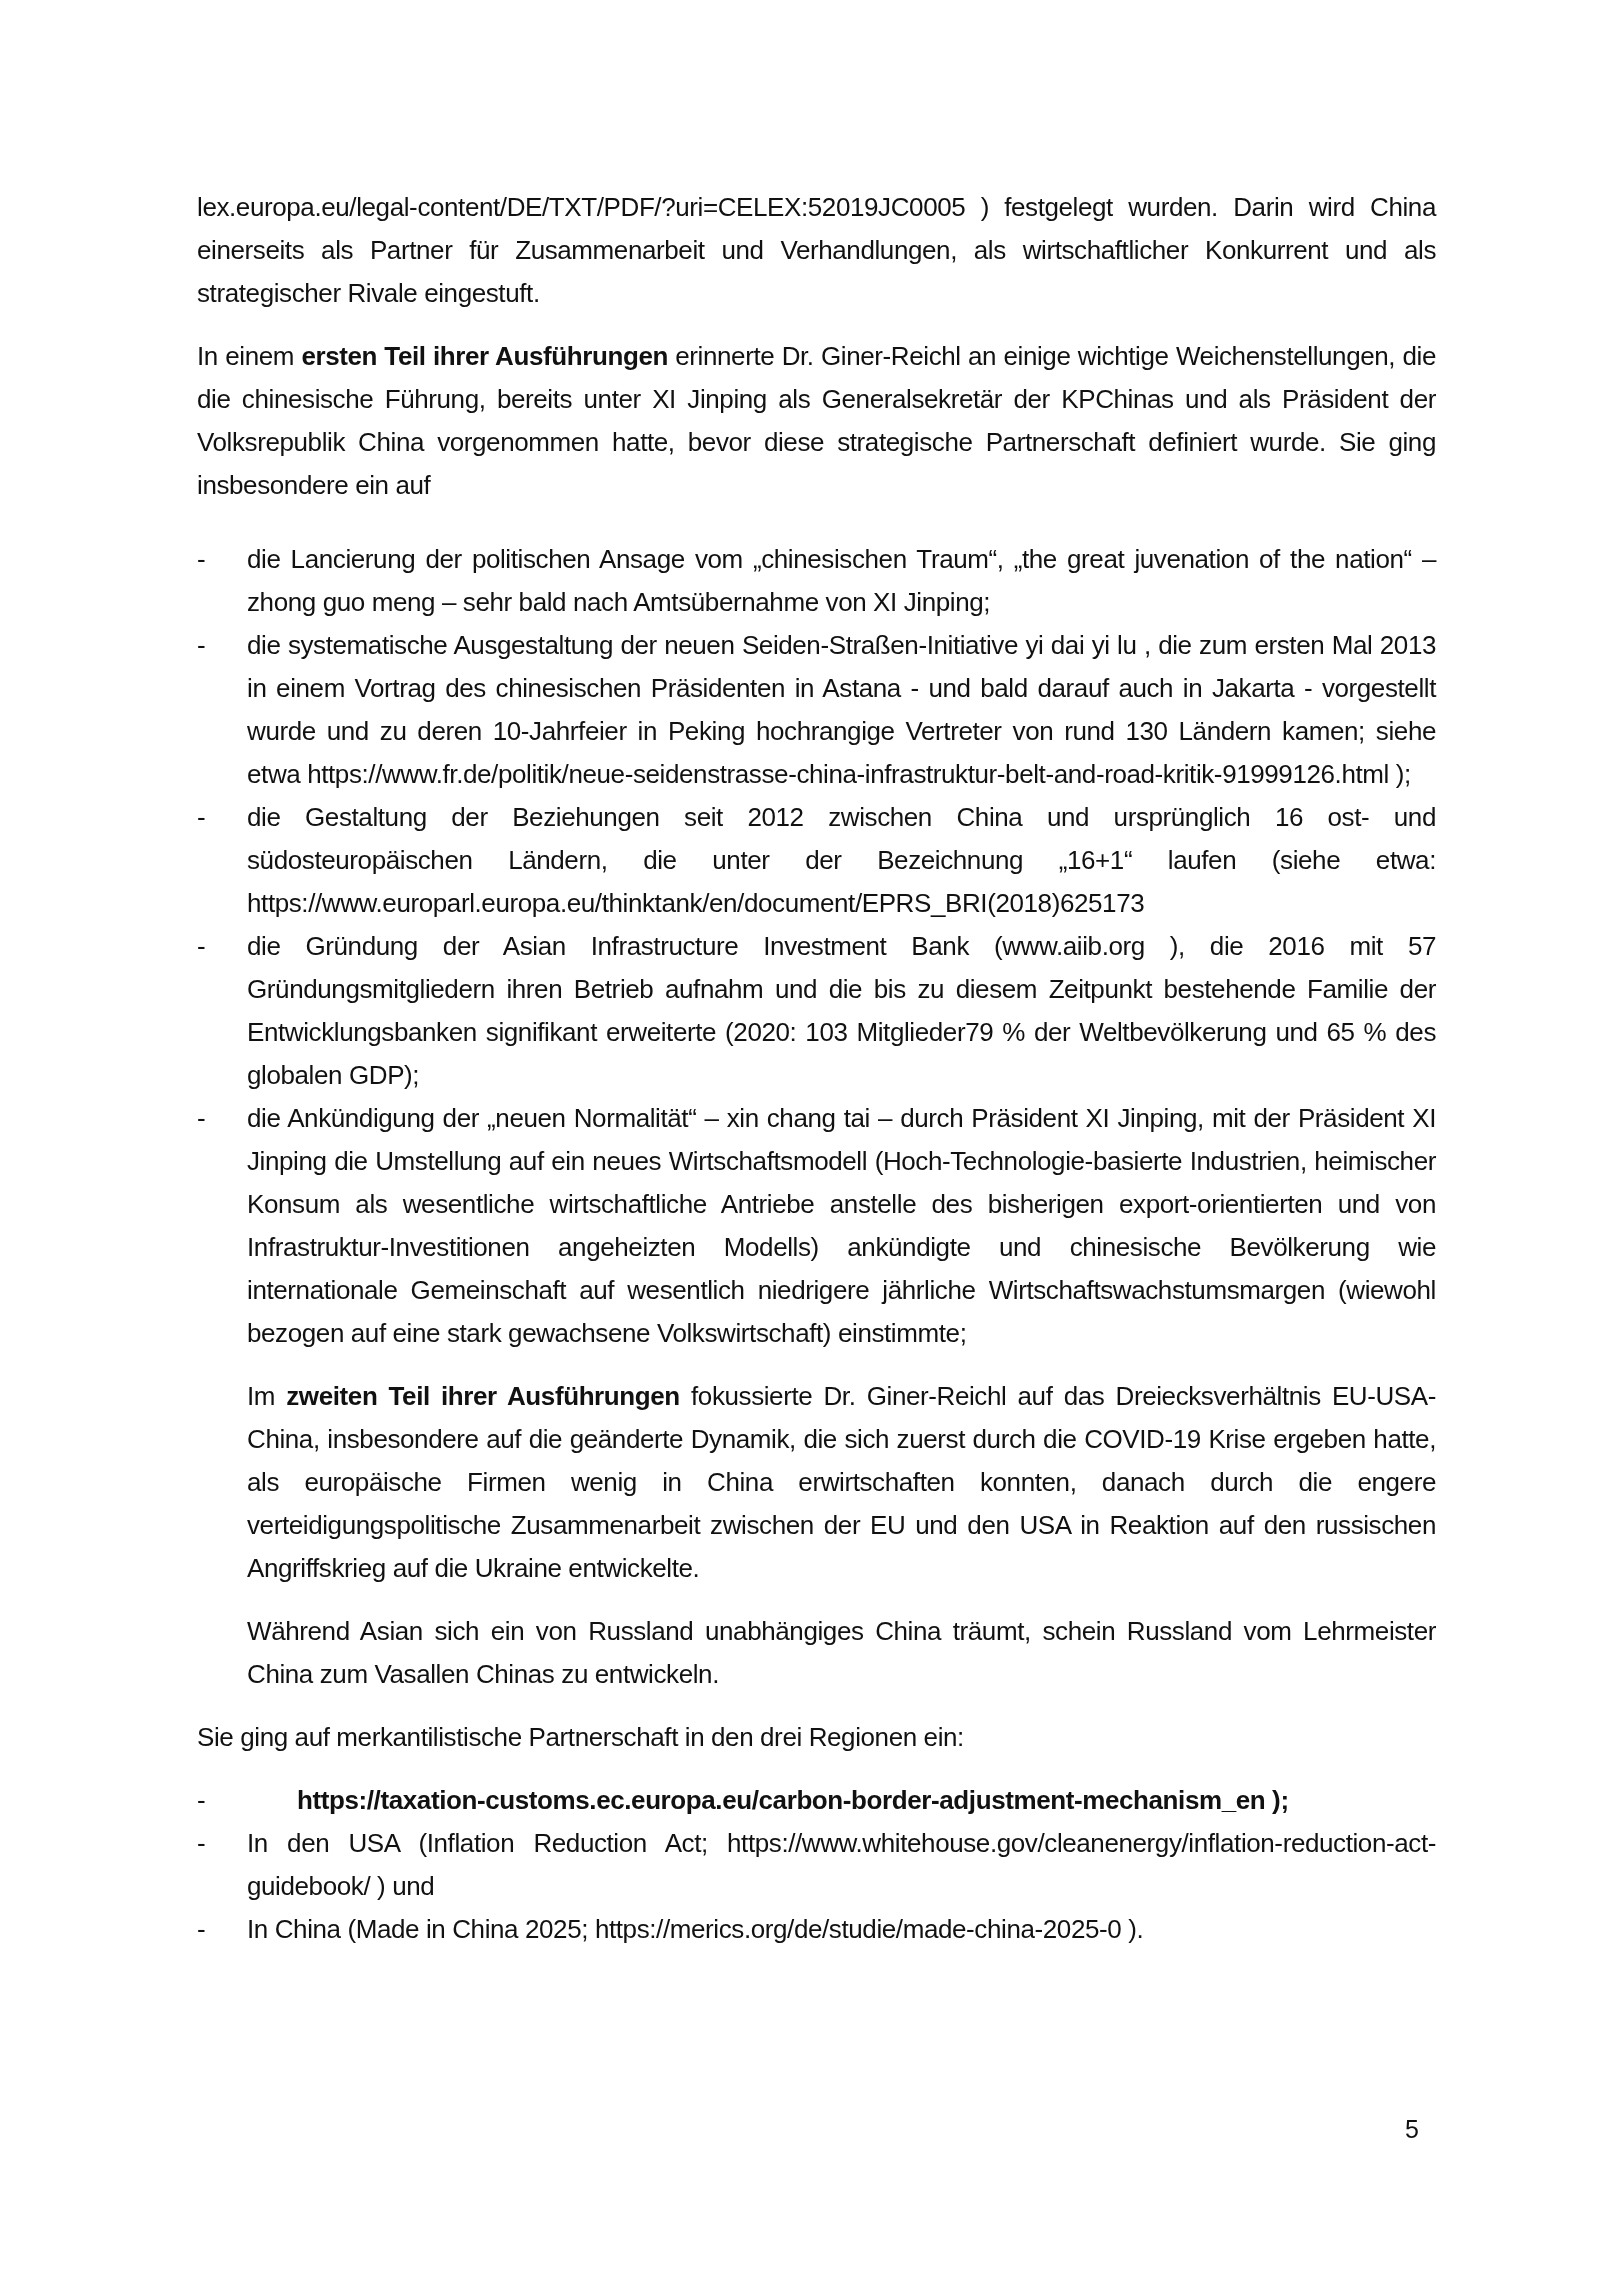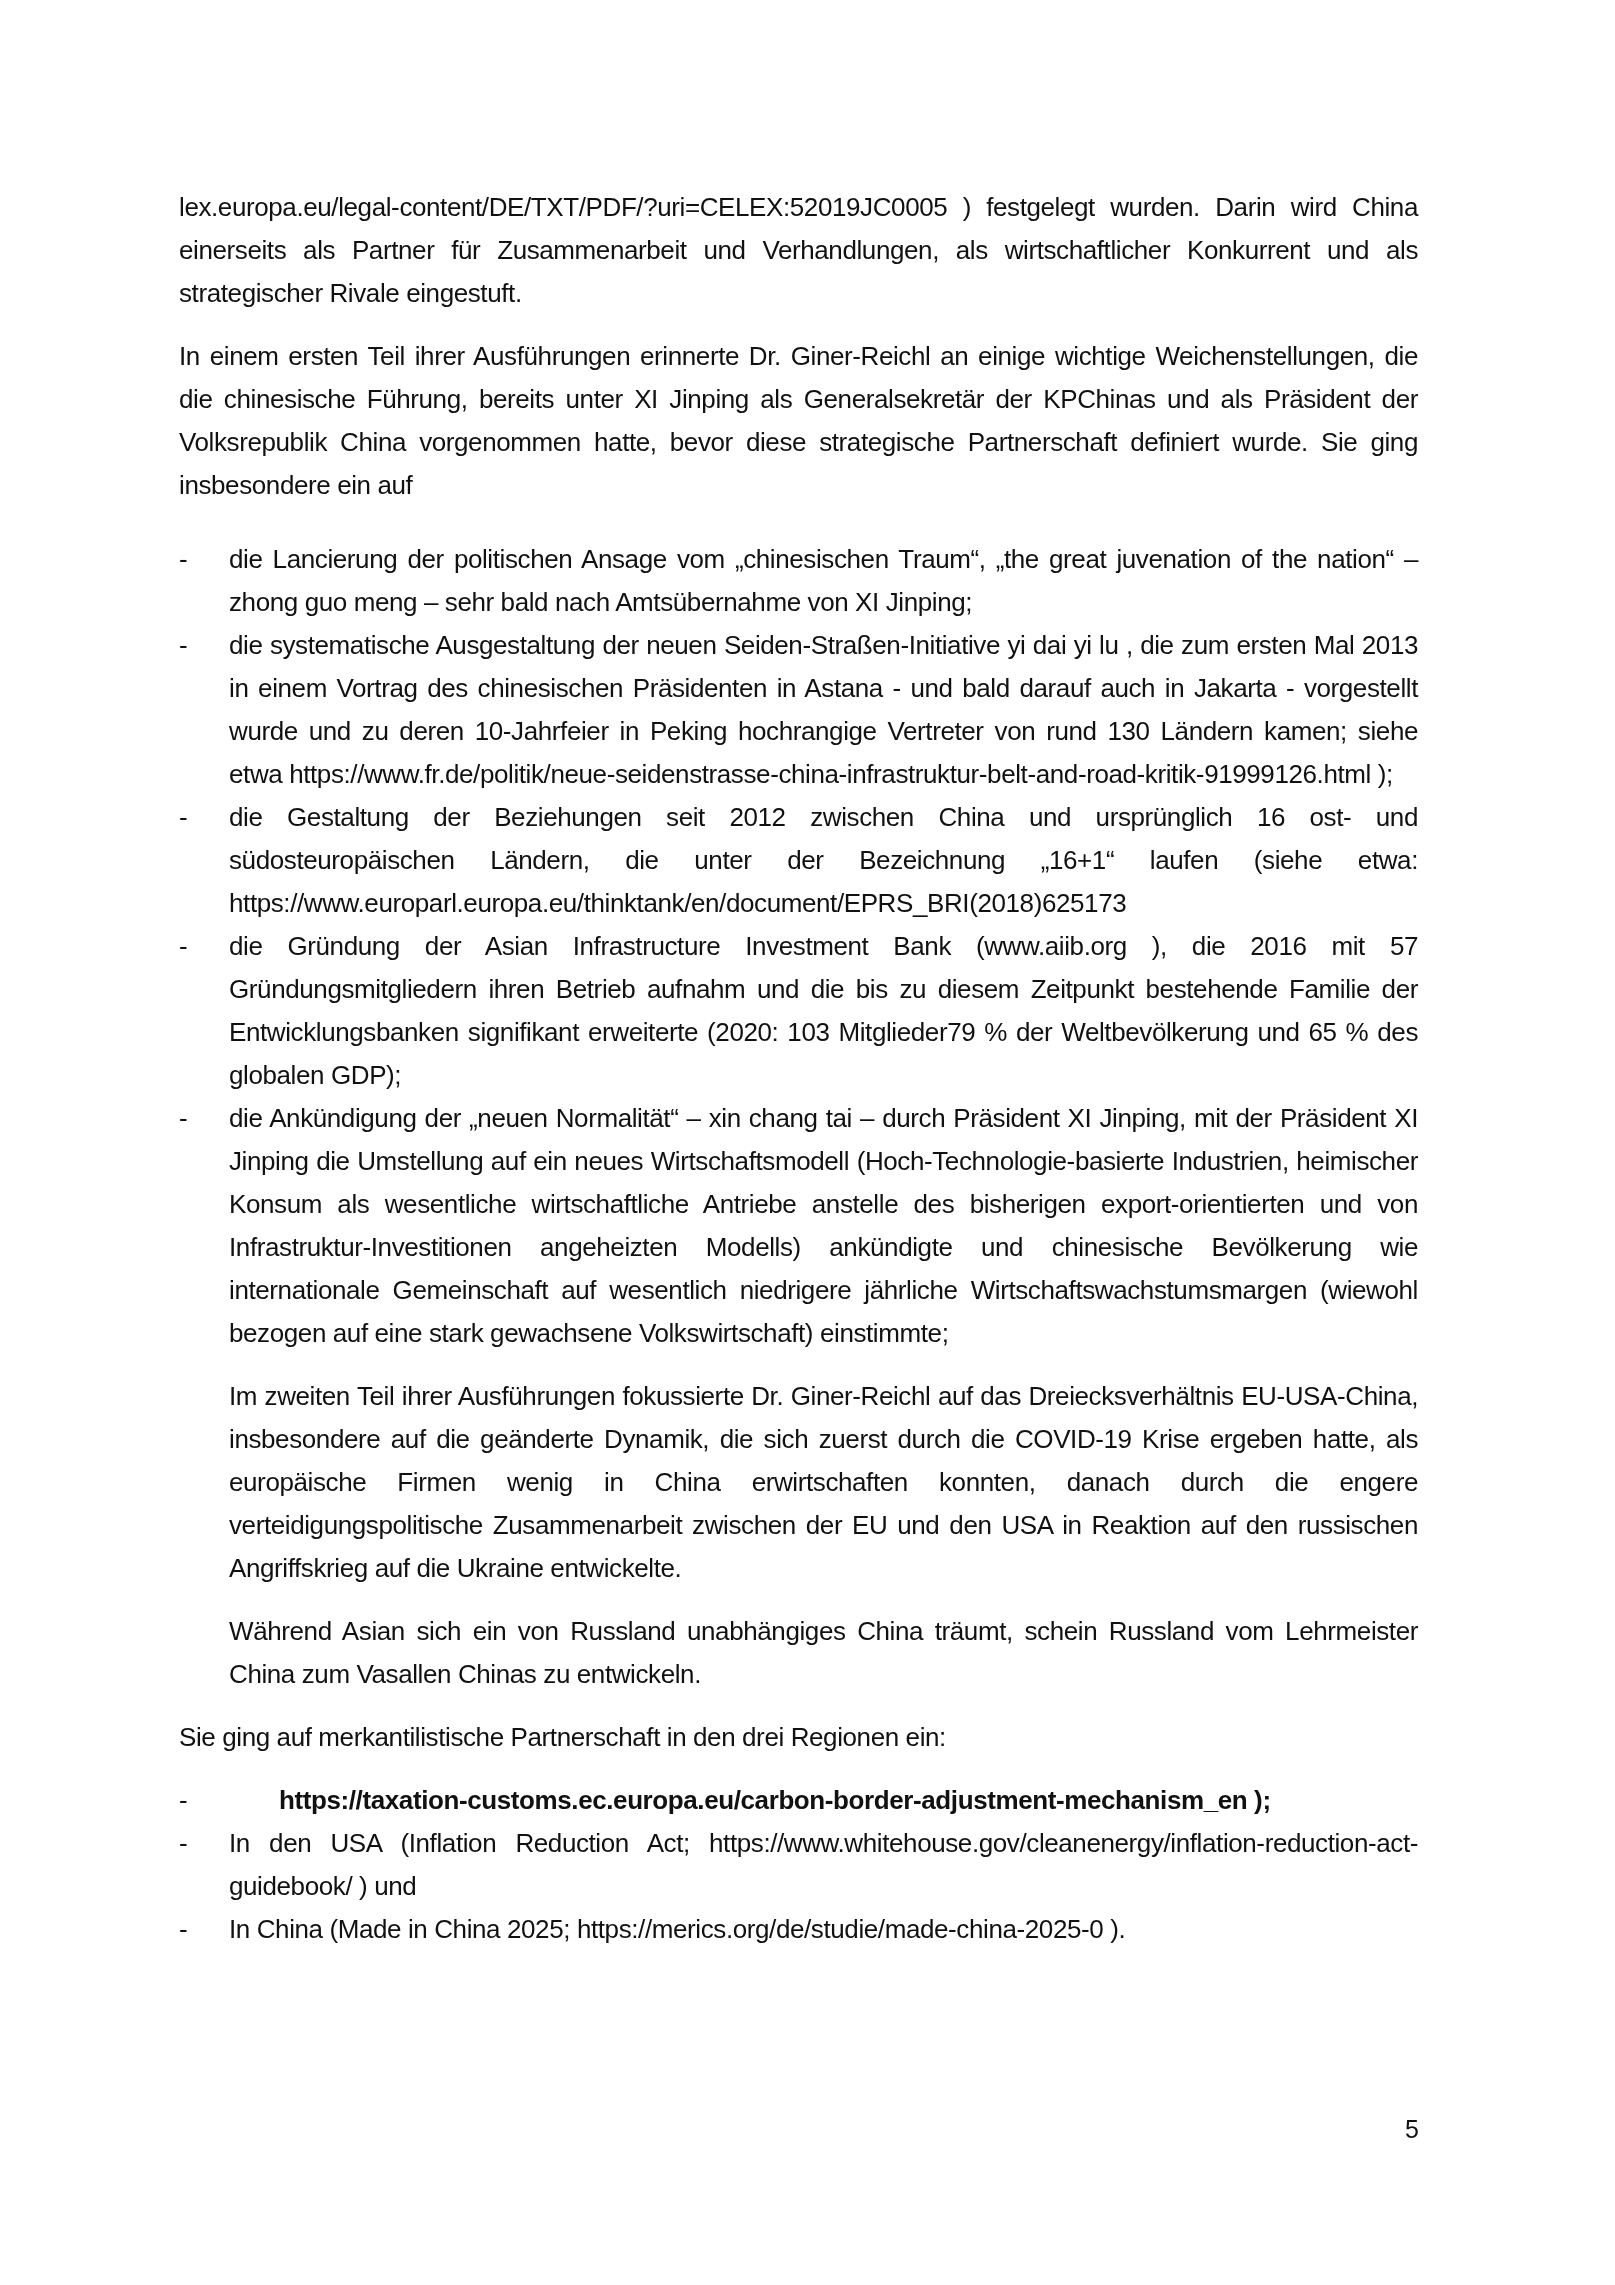--- a/index.html
+++ b/index.html
@@ -5,7 +5,7 @@
   html, body { margin:0; padding:0; background:#ffffff; }
   body { width:1616px; height:2285px; position:relative; overflow:hidden; }
   .page {
-    position:absolute; left:179px; top:186px; width:1239px;
+    position:absolute; left:197px; top:186px; width:1239px;
     font-family:"Liberation Sans", sans-serif;
     font-size:26px; line-height:43px; color:#111111;
     letter-spacing:-0.4px;

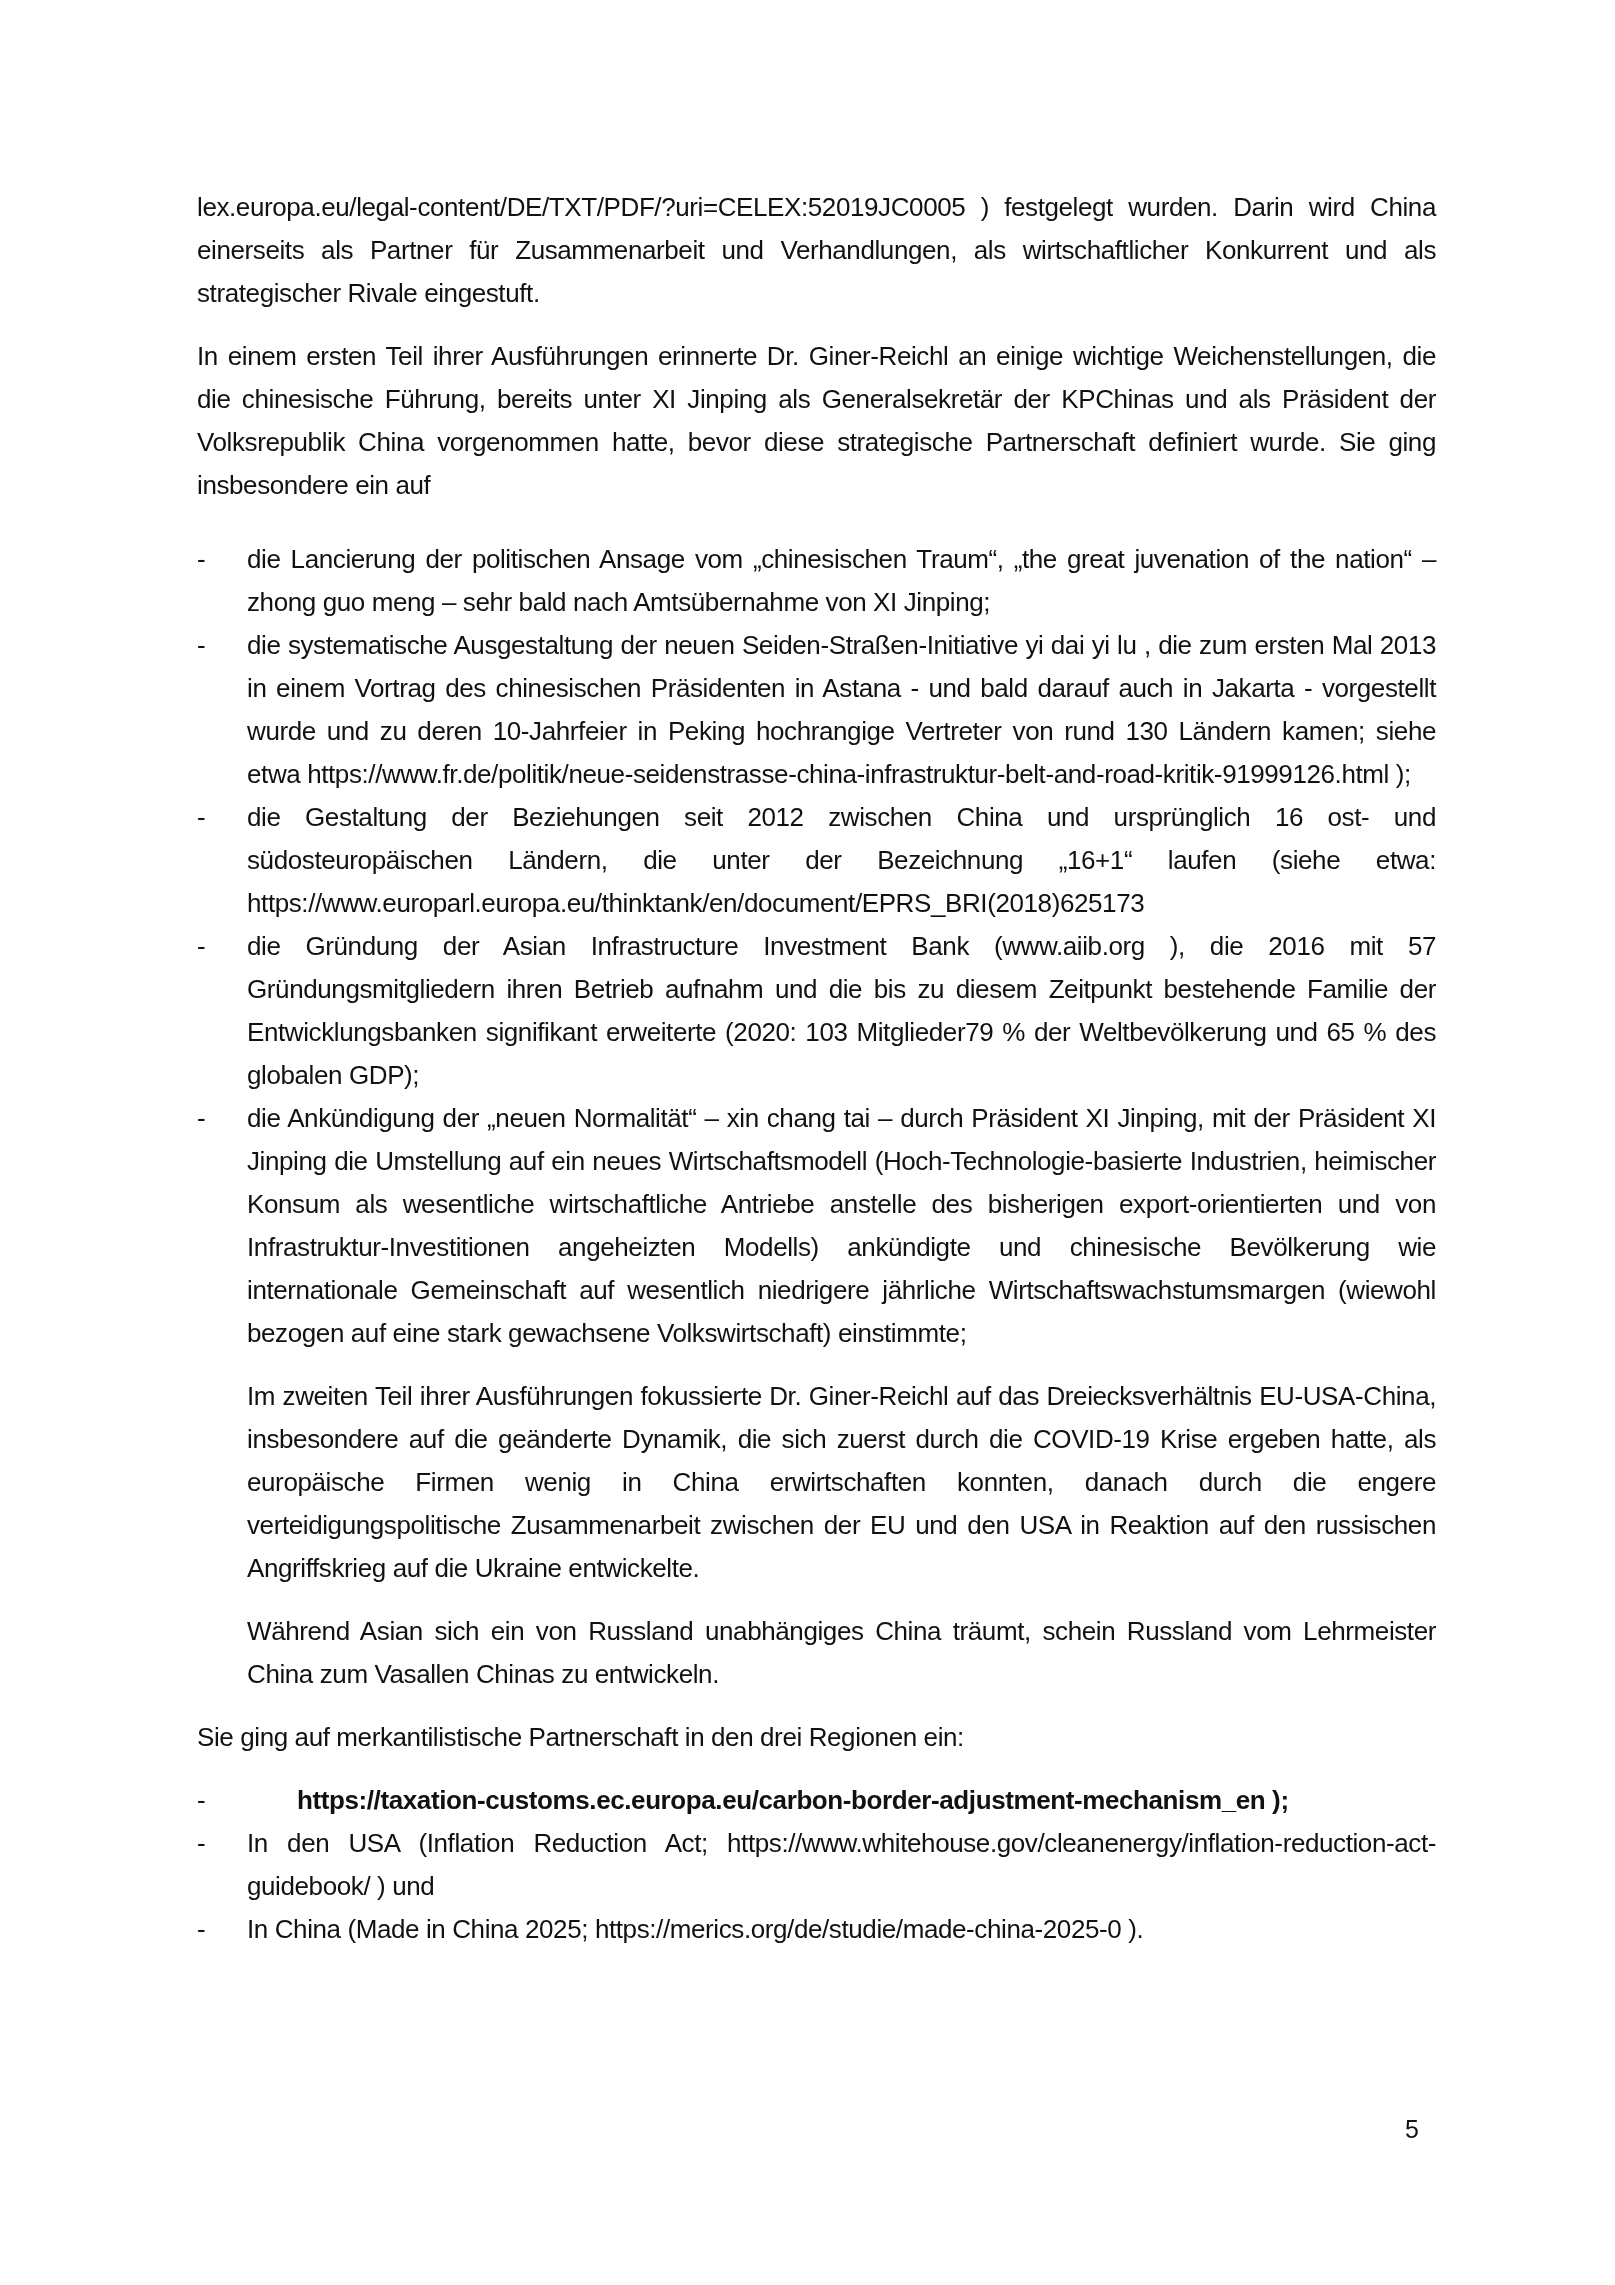--- a/index.html
+++ b/index.html
@@ -18,7 +18,7 @@
   ul.dash li .bullet { position:absolute; left:0; top:0; }
   .indent { padding-left:50px; }
   .sub-url { padding-left:100px;font-weight:bold; }
-  b { font-weight:normal;margin-top:24px; }
+  b { font-weight:bold;margin-top:24px; }
   .pnum {
     position:absolute; left:1405px; top:2115px;
     font-family:"Liberation Sans", sans-serif; font-size:25px; color:#111;

